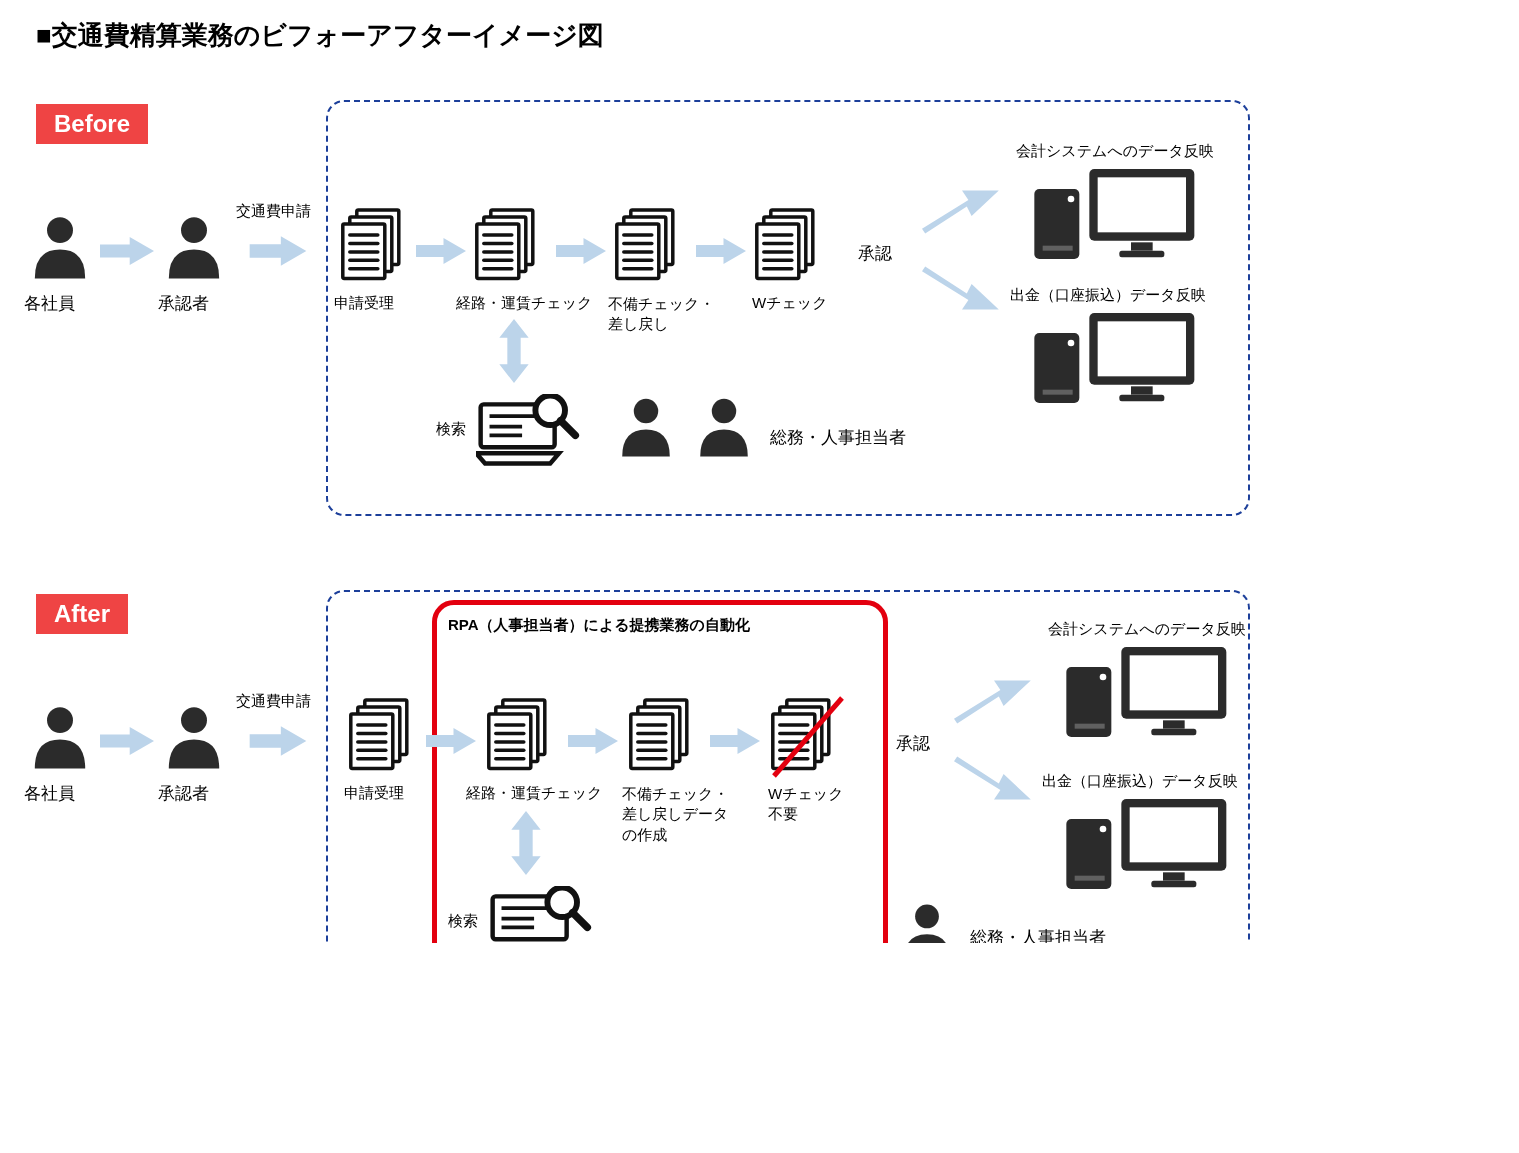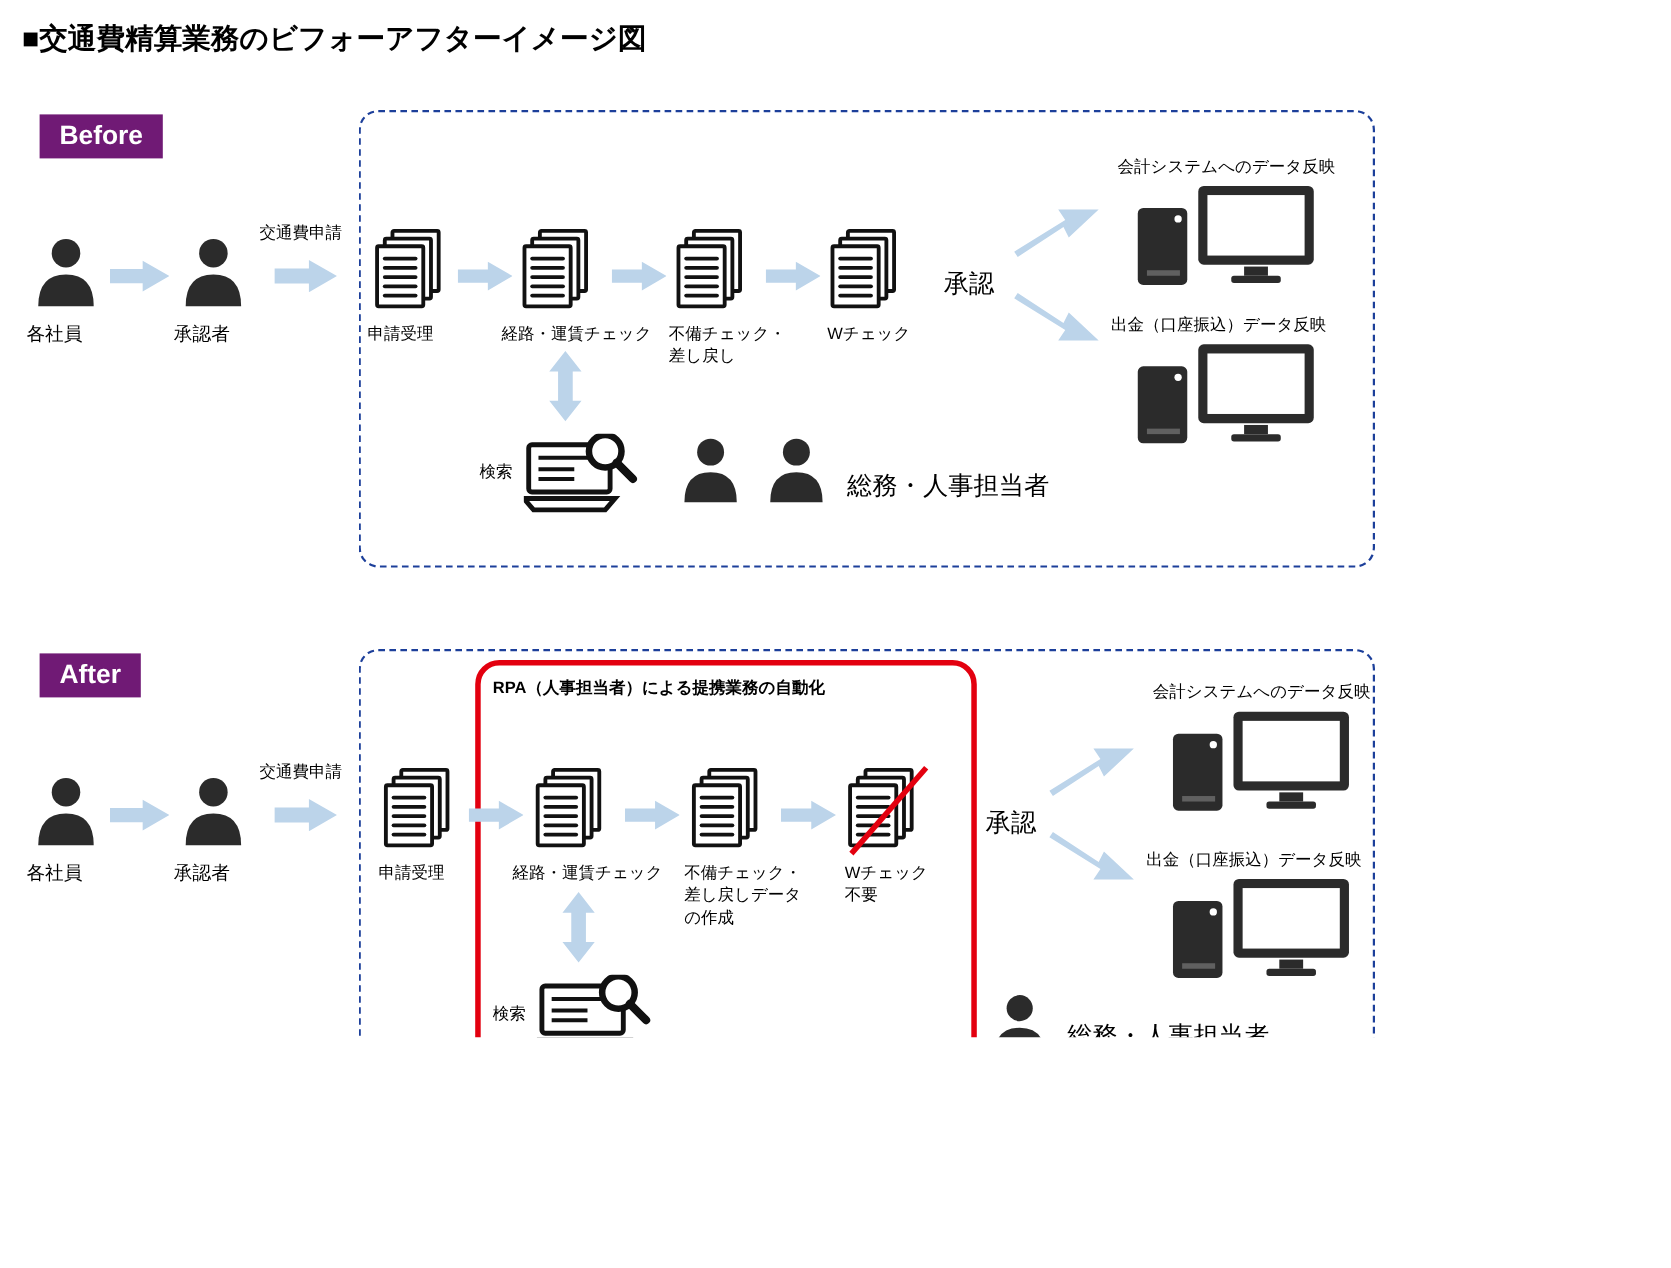--- a/index.html
+++ b/index.html
@@ -3,7 +3,7 @@
 <meta charset="utf-8">
 <style>
   html,body{margin:0;padding:0;background:#fff;font-family:"Hiragino Kaku Gothic ProN","Yu Gothic","Meiryo",sans-serif;color:#000}
-  .page{width:1519px;height:943px;position:relative;padding:18px 20px;box-sizing:border-box}
+  .page{width:1519px;height:943px;position:relative;padding:18px 36px;box-sizing:border-box}
   .heading{font-size:26px;font-weight:700}
   .badge{background:#701a75;color:#fff;font-size:24px;font-weight:700;display:inline-block;padding:6px 18px}
   .flowbox{position:absolute;border:2px dashed #1c3f9a;border-radius:18px}

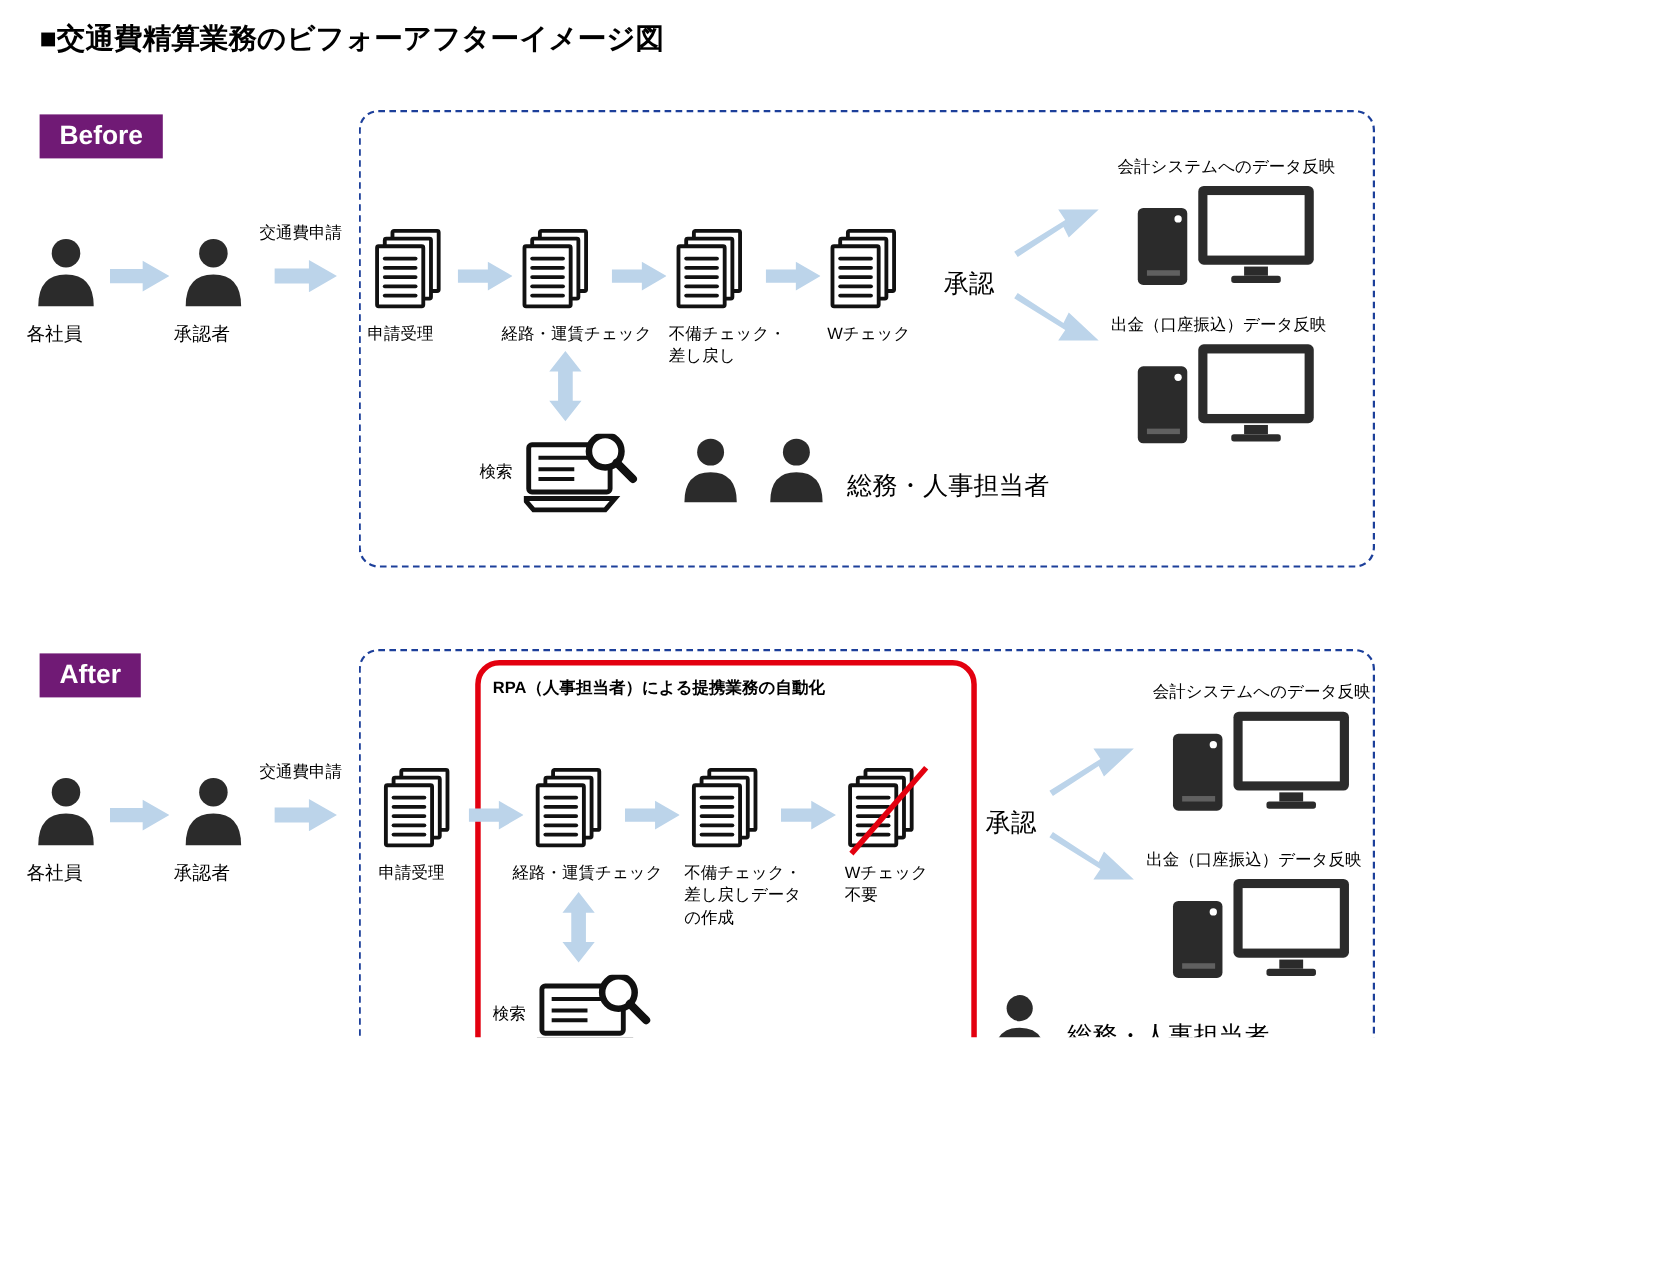--- a/index.html
+++ b/index.html
@@ -5,7 +5,7 @@
   html,body{margin:0;padding:0;background:#fff;font-family:"Hiragino Kaku Gothic ProN","Yu Gothic","Meiryo",sans-serif;color:#000}
   .page{width:1519px;height:943px;position:relative;padding:18px 36px;box-sizing:border-box}
   .heading{font-size:26px;font-weight:700}
-  .badge{background:#701a75;color:#fff;font-size:24px;font-weight:700;display:inline-block;padding:6px 18px}
+  .badge{background:#ef4444;color:#fff;font-size:24px;font-weight:700;display:inline-block;padding:6px 18px}
   .flowbox{position:absolute;border:2px dashed #1c3f9a;border-radius:18px}
   .abs{position:absolute}
   .lbl{font-size:17px;white-space:nowrap}

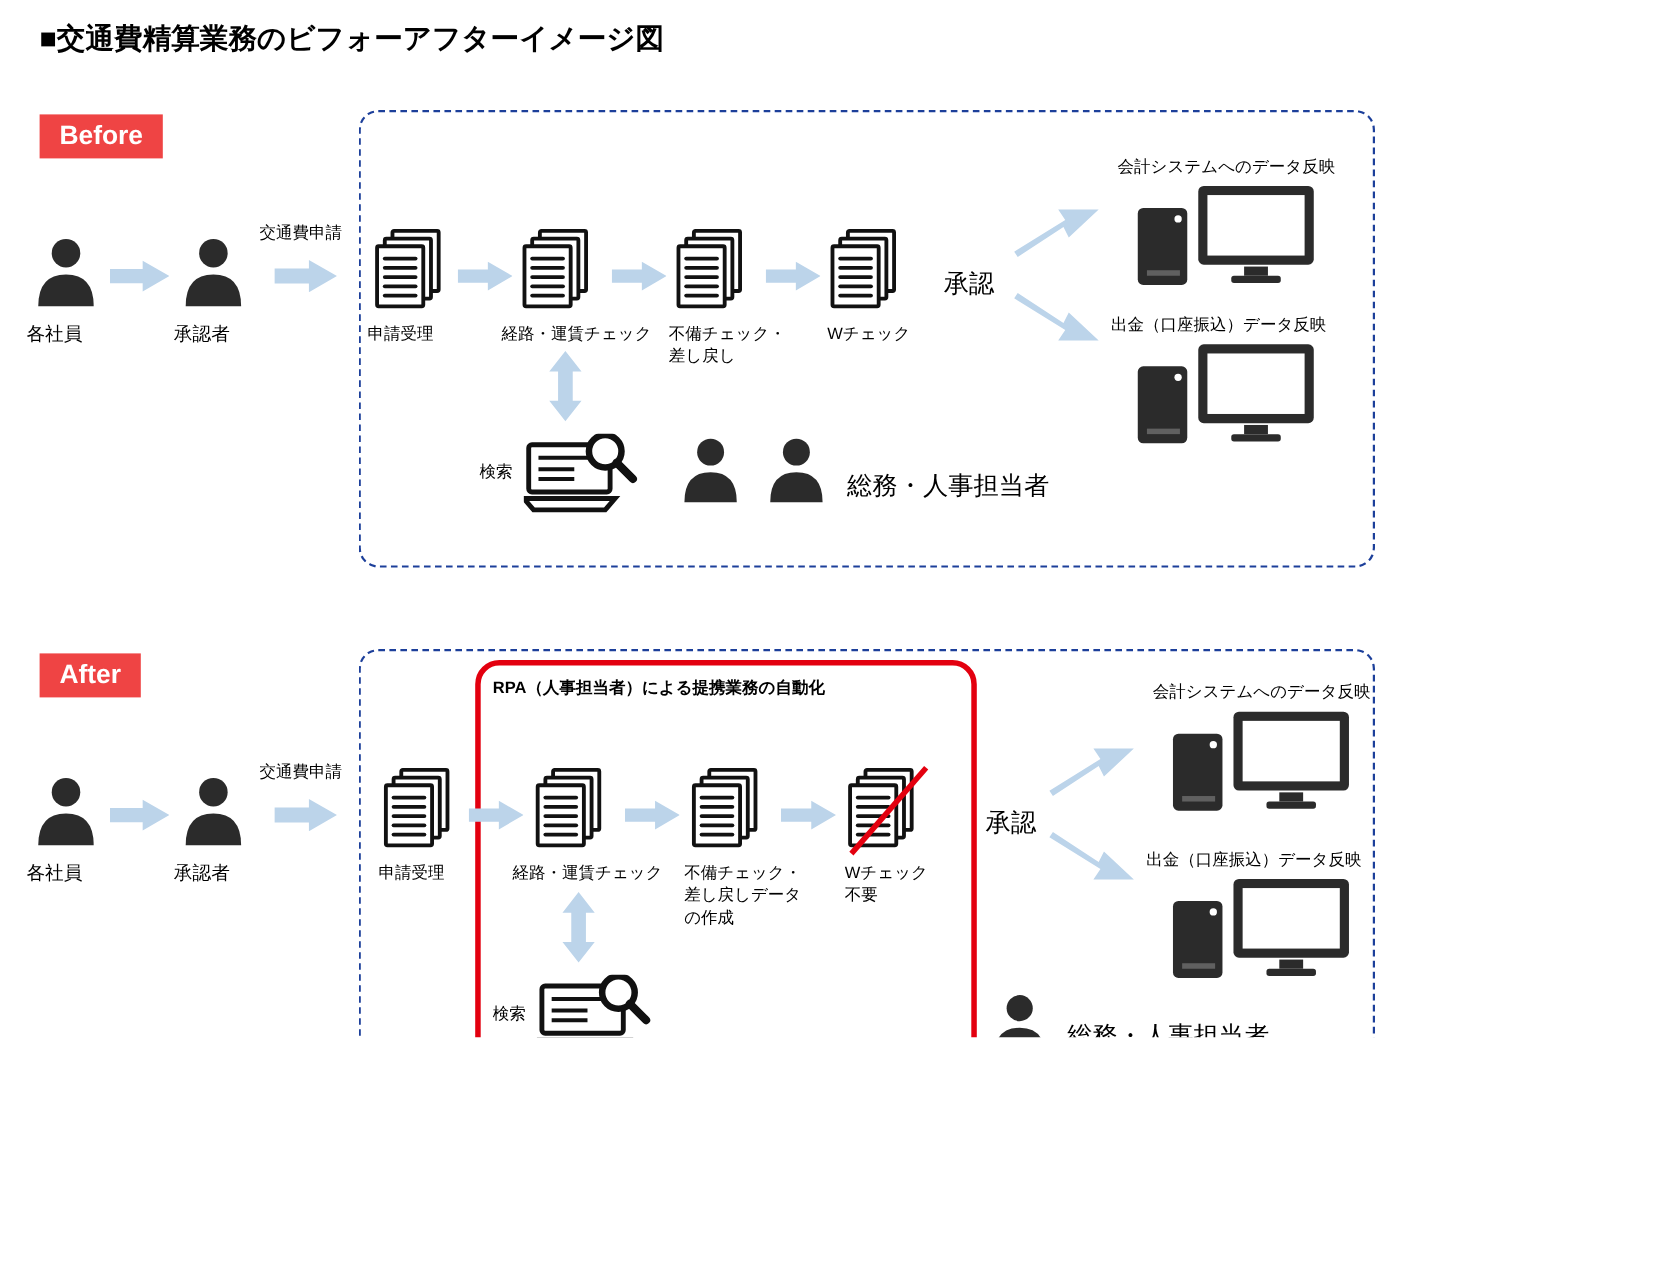--- a/index.html
+++ b/index.html
@@ -10,7 +10,7 @@
   .abs{position:absolute}
   .lbl{font-size:17px;white-space:nowrap}
   .lbl-sm{font-size:15px;white-space:nowrap}
-  .lbl-md{font-size:23px;white-space:nowrap}
+  .lbl-md{font-size:17px;white-space:nowrap}
   .lbl-mline{font-size:15px;line-height:1.35}
   svg{display:block}
   .redcall{position:absolute;border:5px solid #e3000f;border-radius:22px}

